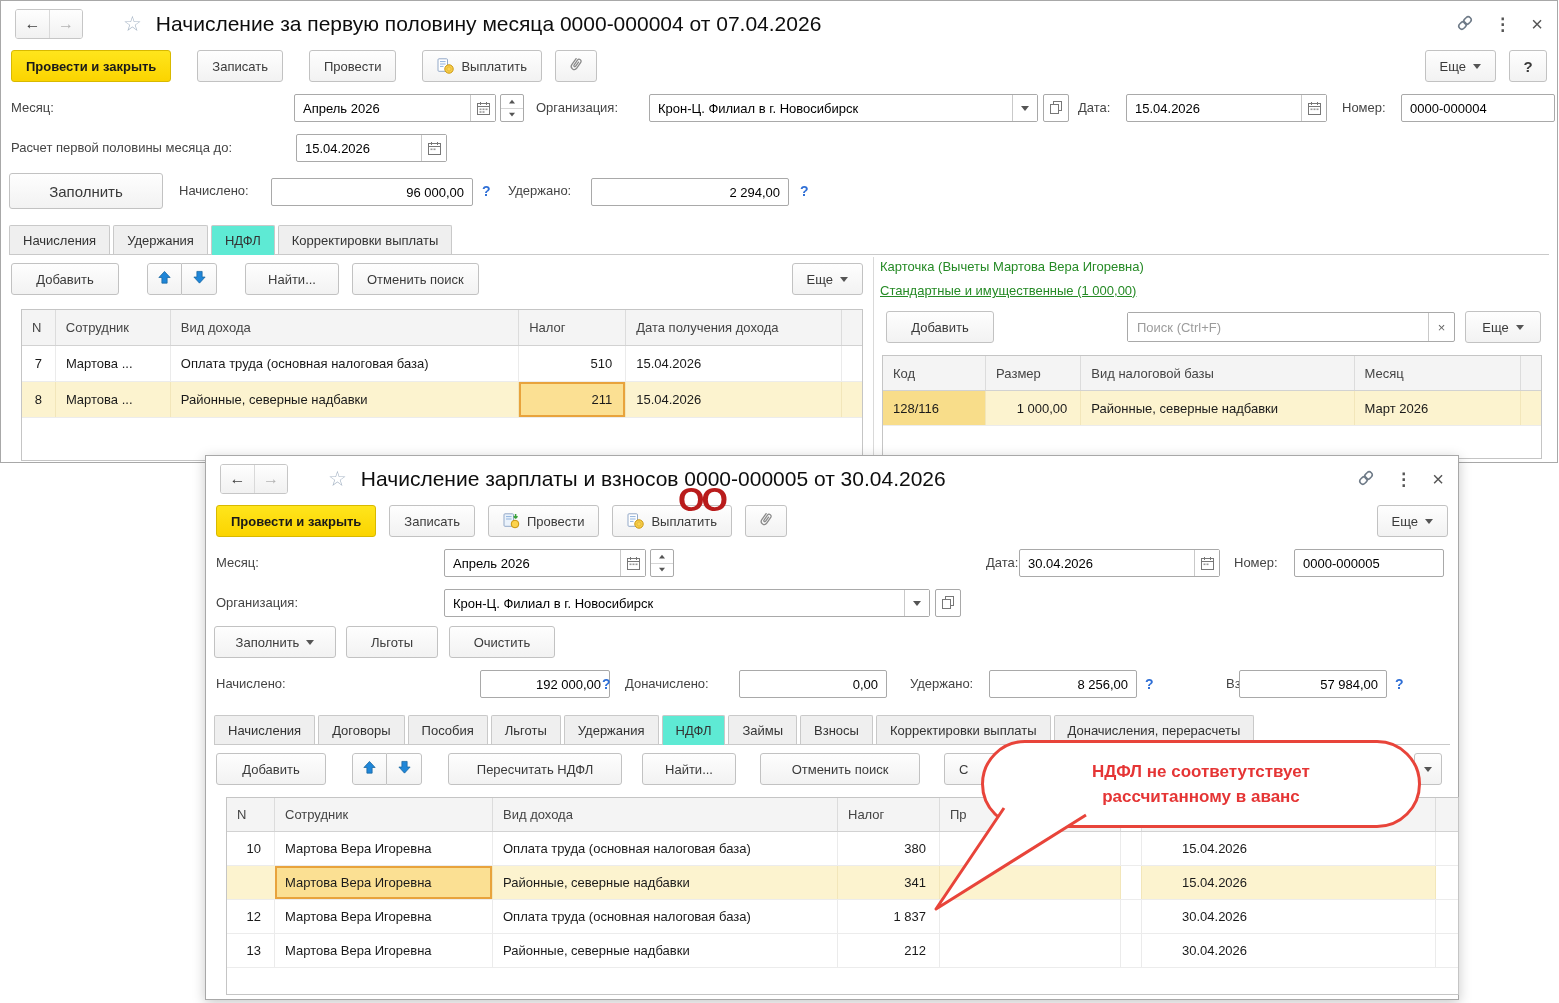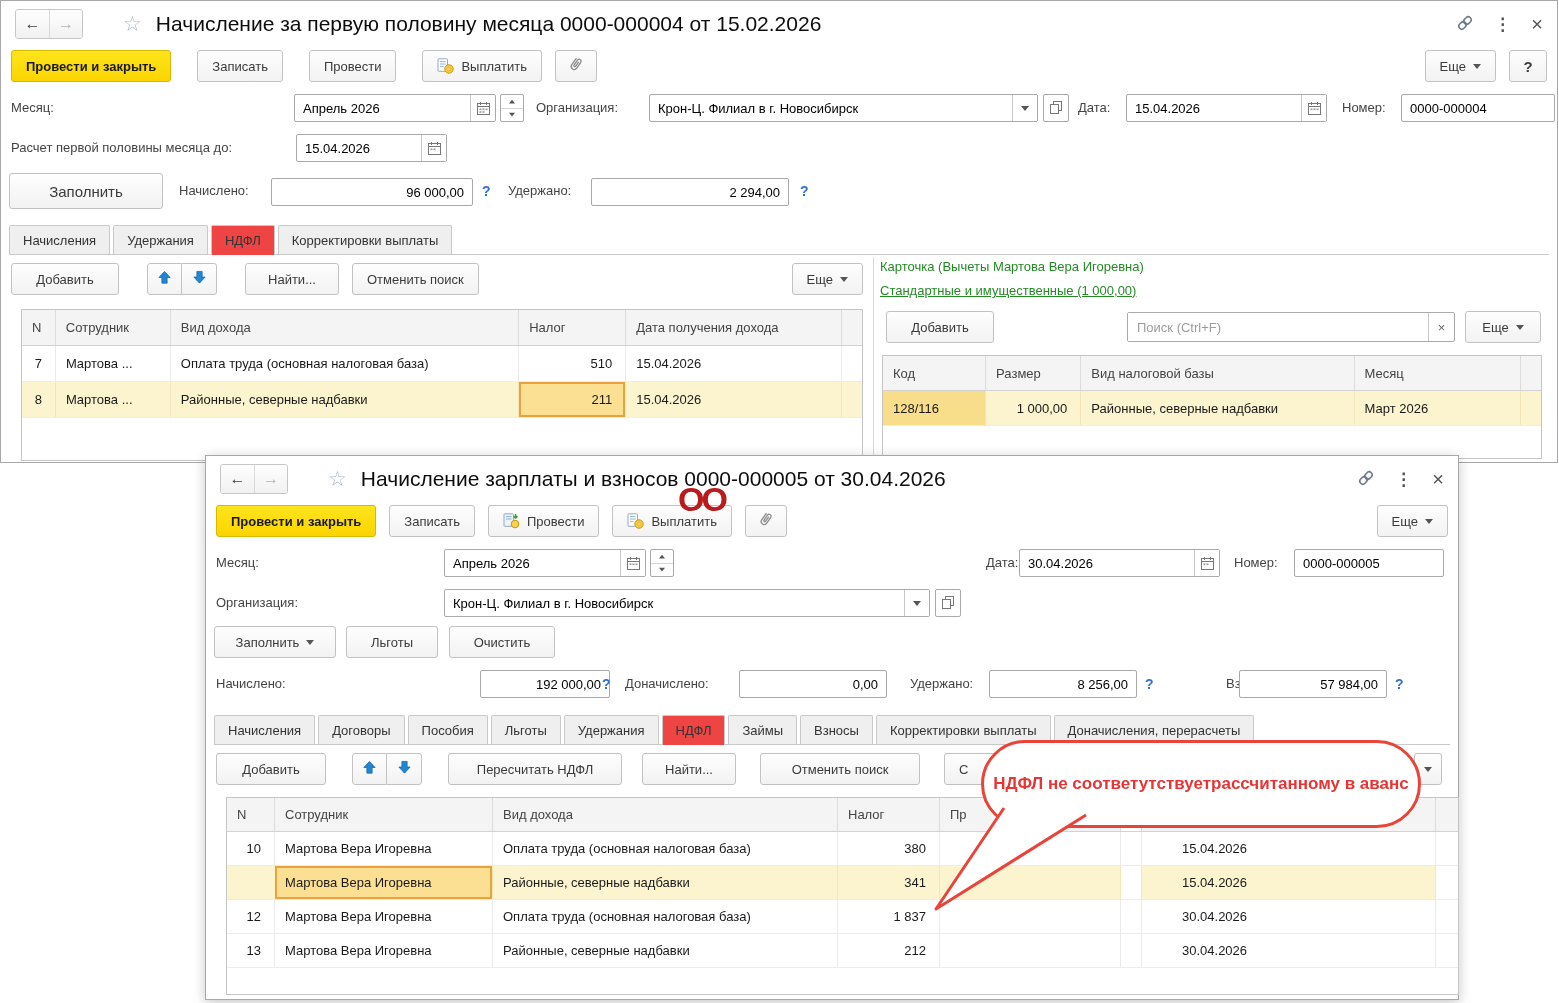--- a/index.html
+++ b/index.html
@@ -134,7 +134,7 @@
         </button>
     </div>
     <span class="star">☆</span>
-    <span class="wtitle">Начисление за первую половину месяца 0000-000004 от 15.02.2026</span>
+    <span class="wtitle">Начисление за первую половину месяца 0000-000004 от 07.04.2026</span>
     <div class="titlebar-right">
       <button class="icon-btn">
           <span><svg width="18" height="18" viewBox="0 0 18 18">

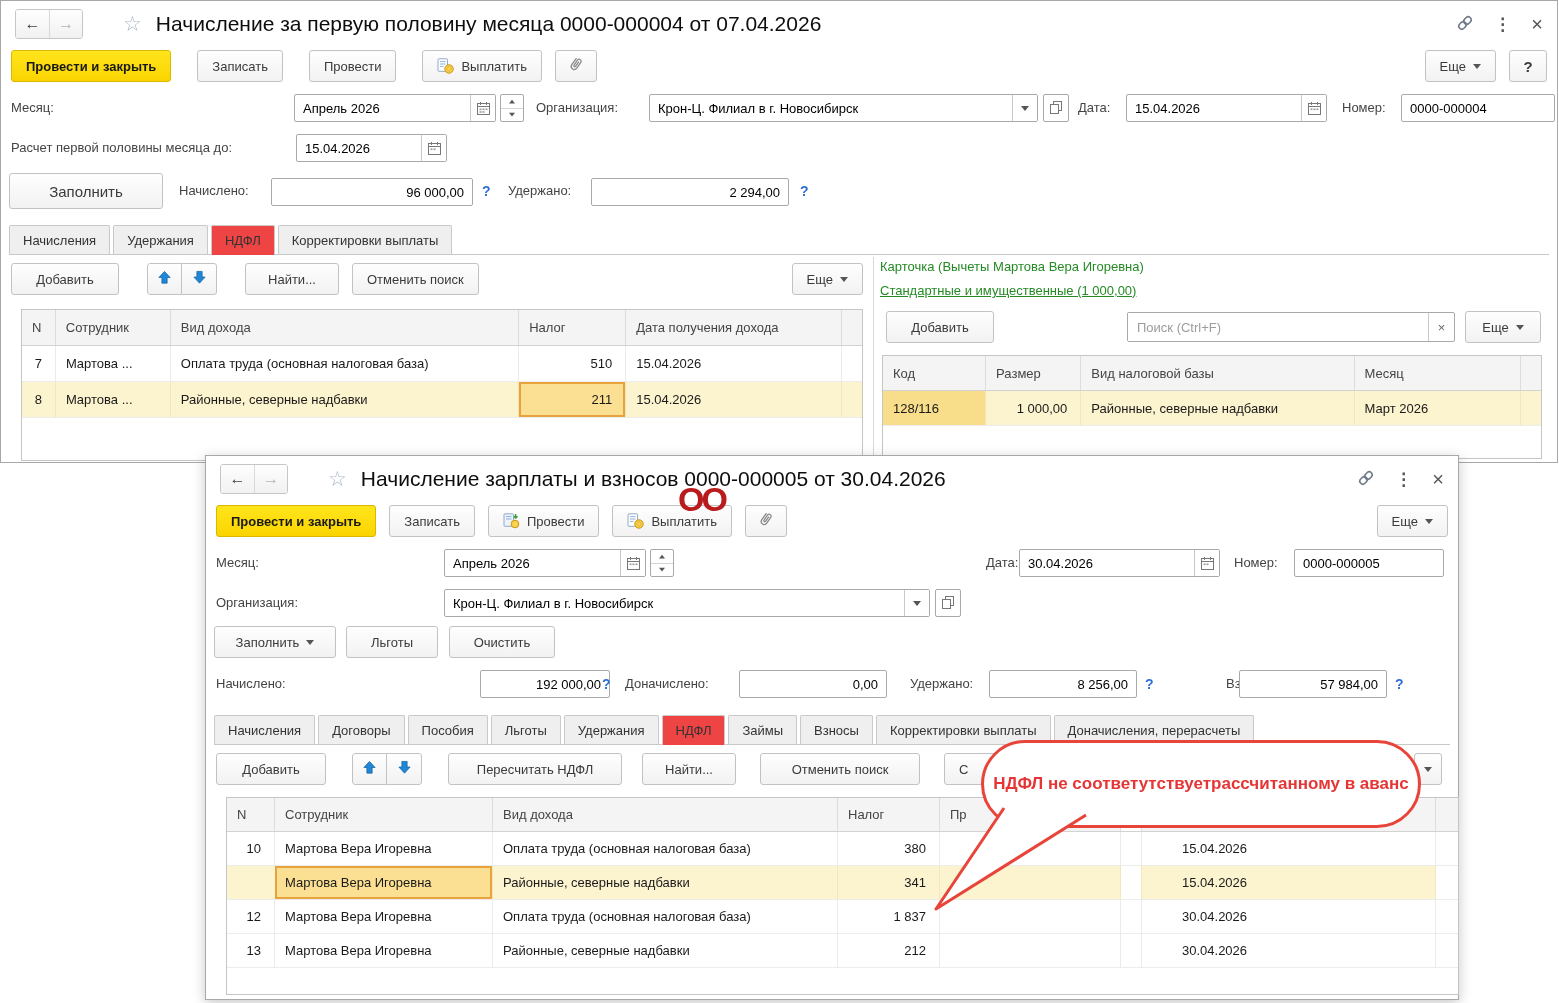--- a/index.html
+++ b/index.html
@@ -75,7 +75,7 @@
     align-items:flex-end; border-bottom:1px solid #c9c9c9; }
   .tab { padding:7px 13px 6px; background:#efefef; border:1px solid #c9c9c9; border-bottom:none;
     margin-right:3px; border-radius:2px 2px 0 0; color:#333; cursor:pointer; white-space:nowrap; }
-  .tab.active { background:#ef4444; margin-bottom:-1px; padding-bottom:7px; }
+  .tab.active { background:#5eead4; margin-bottom:-1px; padding-bottom:7px; }
 
   
   .grid { position:absolute; border:1px solid #c5c5c5; background:#fff; overflow:hidden; }

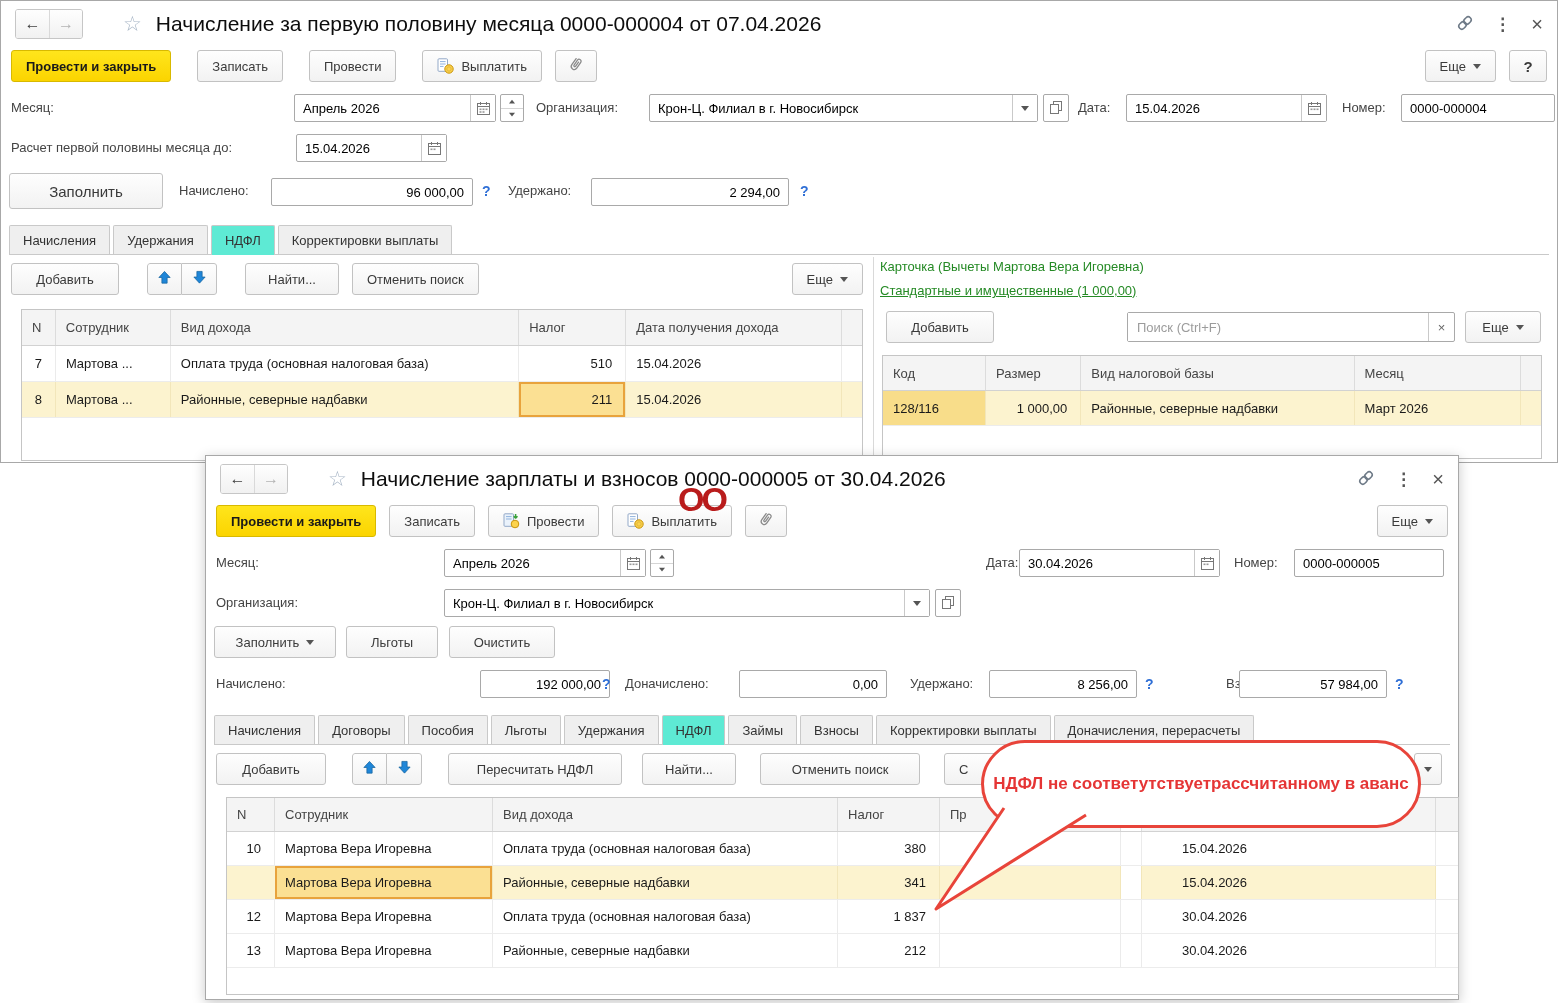--- a/index.html
+++ b/index.html
@@ -114,7 +114,7 @@
 
   
   .callout { position:absolute; left:775px; top:284px; width:440px; height:88px; background:#fff;
-    border:3px solid #e8443a; border-radius:46px; z-index:40; display:flex; flex-direction:row;
+    border:3px solid #e8443a; border-radius:46px; z-index:40; display:flex; flex-direction:column;
     align-items:center; justify-content:center; text-align:center; }
   .callout div { font-weight:bold; color:#e53535; font-size:17px; line-height:1.5; }
   .callout-tail { position:absolute; left:713px; top:344px; z-index:41; pointer-events:none; }

